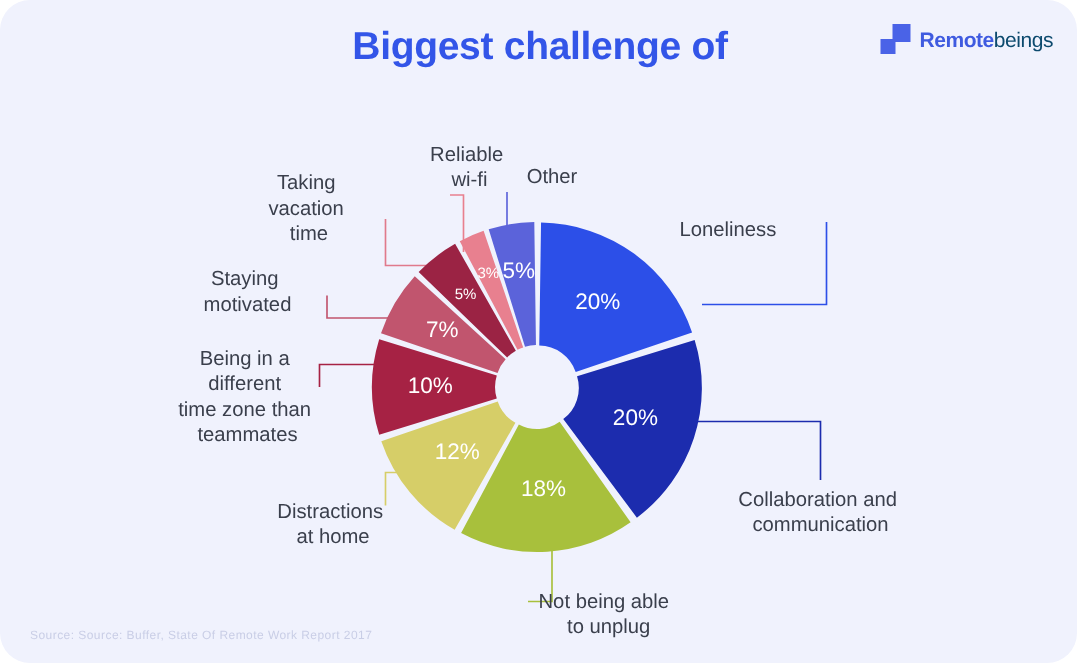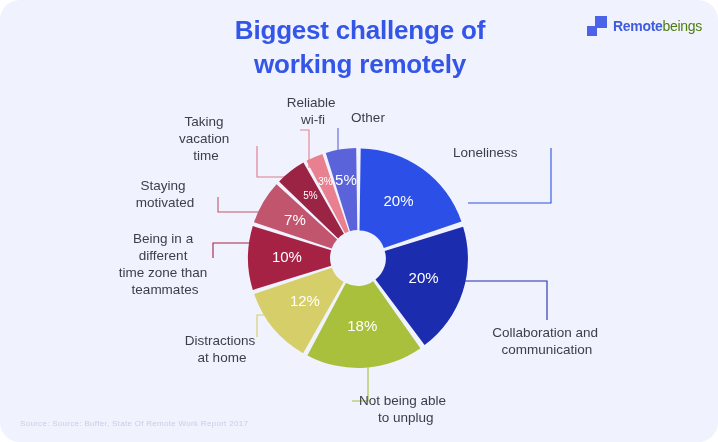--- a/index.html
+++ b/index.html
@@ -28,7 +28,7 @@
   #logo .mark .sq-small{position:absolute;left:0;bottom:0;width:10px;height:10px;background:#4A63E7;}
   #logo .wordmark{font-size:14px;letter-spacing:-0.3px;}
   #logo .wm-a{font-weight:bold;color:#3F5BE0;}
-  #logo .wm-b{font-weight:normal;color:#4d7c0f;}
+  #logo .wm-b{font-weight:normal;color:#0c4a6e;}
 
   
   #source{

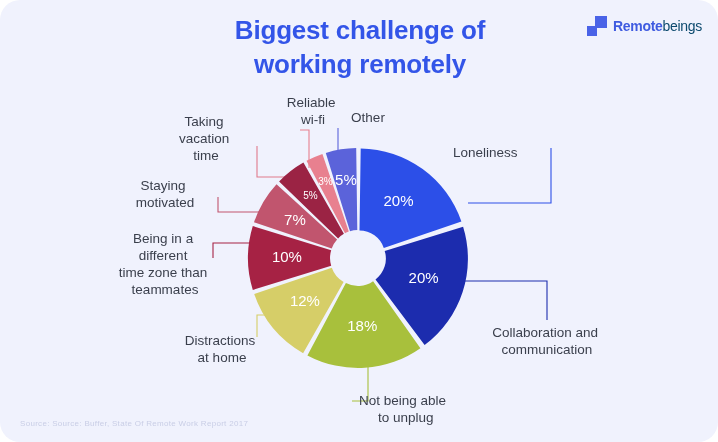--- a/index.html
+++ b/index.html
@@ -57,7 +57,6 @@
 
   <div id="title">
     <div>Biggest challenge of</div>
-    <div>working remotely</div>
   </div>
 
   <div id="logo">

